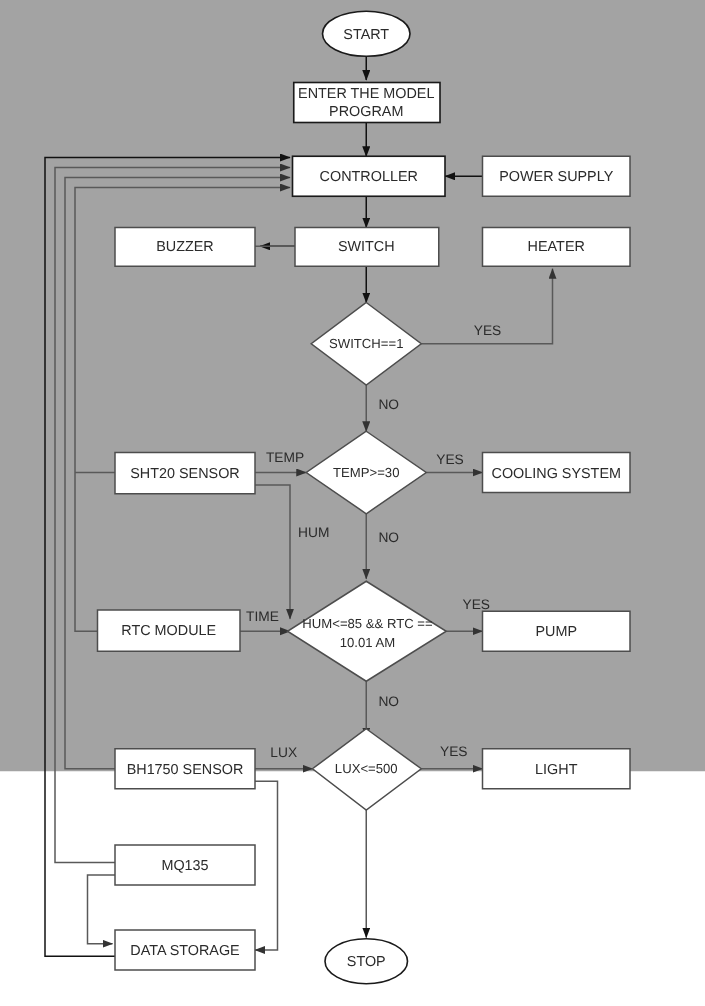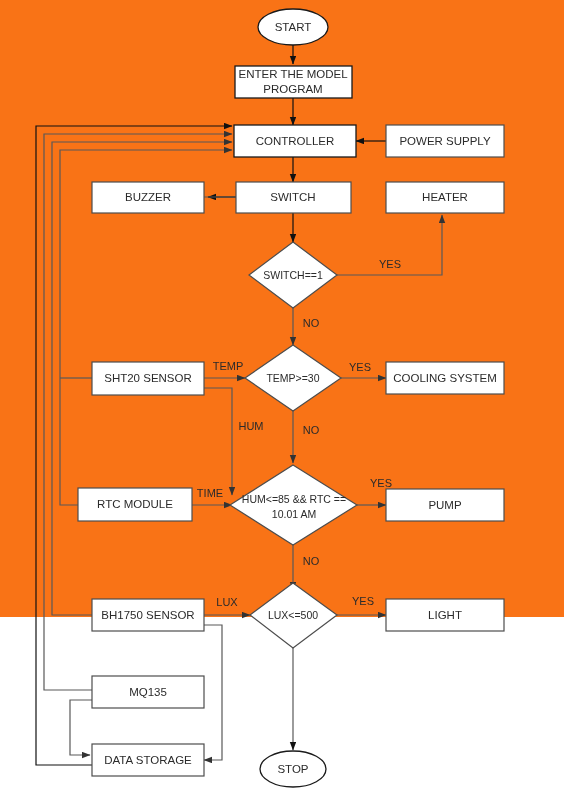--- a/index.html
+++ b/index.html
@@ -17,7 +17,7 @@
     position: relative;
     width: 564px;
     height: 617px;
-    background: #f97316;
+    background: #a3a3a3;
   }
   svg#diagram {
     display: block;

